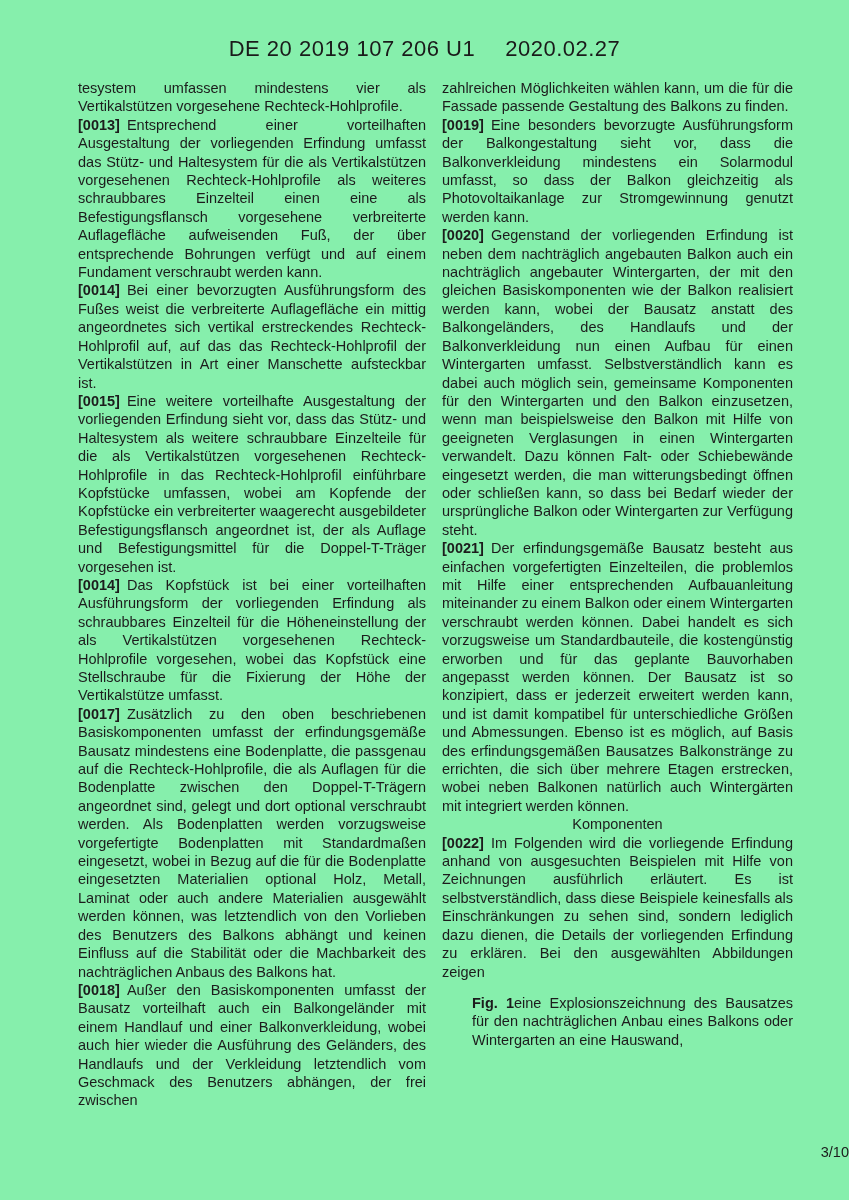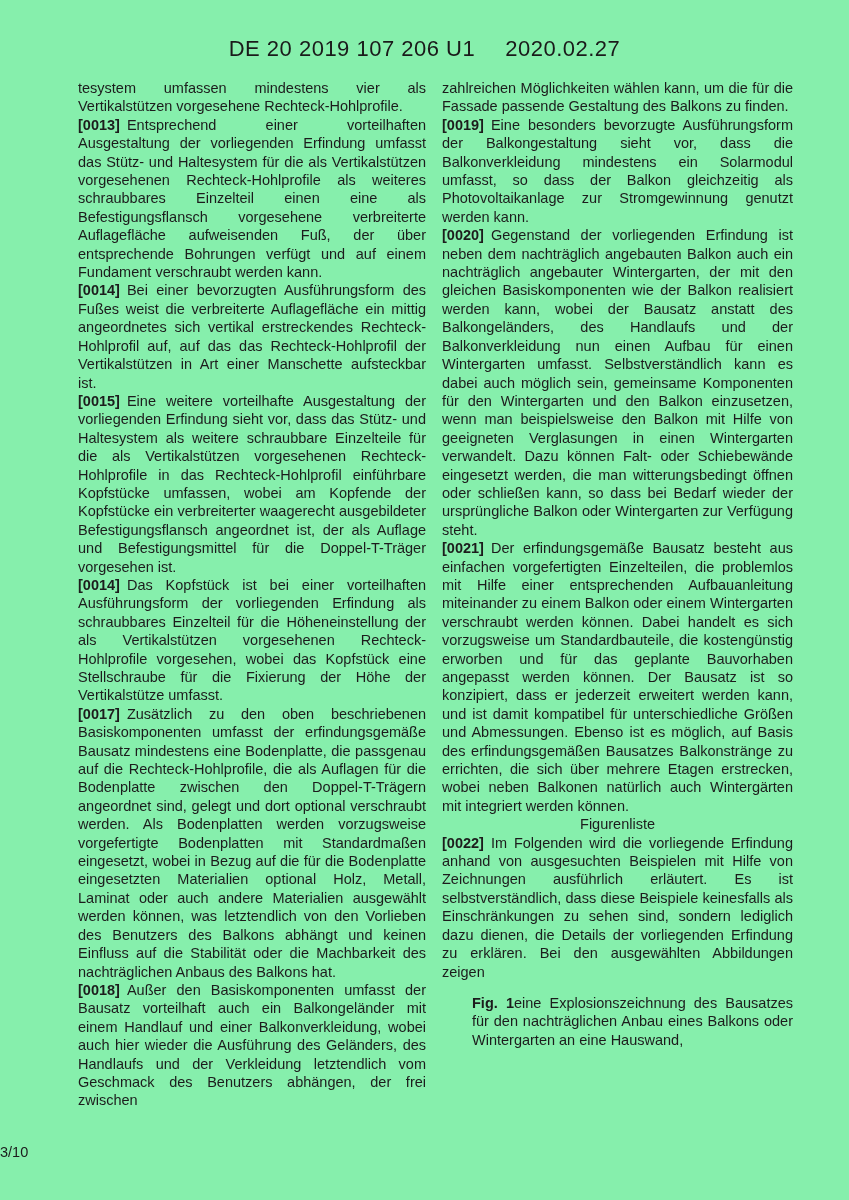--- a/index.html
+++ b/index.html
@@ -109,7 +109,7 @@
       <p class="para"><b class="pnum">[0019]</b><span>Eine besonders bevorzugte Ausführungsform der Balkongestaltung sieht vor, dass die Balkonverkleidung mindestens ein Solarmodul umfasst, so dass der Balkon gleichzeitig als Photovoltaikanlage zur Stromgewinnung genutzt werden kann.</span></p>
       <p class="para"><b class="pnum">[0020]</b><span>Gegenstand der vorliegenden Erfindung ist neben dem nachträglich angebauten Balkon auch ein nachträglich angebauter Wintergarten, der mit den gleichen Basiskomponenten wie der Balkon realisiert werden kann, wobei der Bausatz anstatt des Balkongeländers, des Handlaufs und der Balkonverkleidung nun einen Aufbau für einen Wintergarten umfasst. Selbstverständlich kann es dabei auch möglich sein, gemeinsame Komponenten für den Wintergarten und den Balkon einzusetzen, wenn man beispielsweise den Balkon mit Hilfe von geeigneten Verglasungen in einen Wintergarten verwandelt. Dazu können Falt- oder Schiebewände eingesetzt werden, die man witterungsbedingt öffnen oder schließen kann, so dass bei Bedarf wieder der ursprüngliche Balkon oder Wintergarten zur Verfügung steht.</span></p>
       <p class="para"><b class="pnum">[0021]</b><span>Der erfindungsgemäße Bausatz besteht aus einfachen vorgefertigten Einzelteilen, die problemlos mit Hilfe einer entsprechenden Aufbauanleitung miteinander zu einem Balkon oder einem Wintergarten verschraubt werden können. Dabei handelt es sich vorzugsweise um Standardbauteile, die kostengünstig erworben und für das geplante Bauvorhaben angepasst werden können. Der Bausatz ist so konzipiert, dass er jederzeit erweitert werden kann, und ist damit kompatibel für unterschiedliche Größen und Abmessungen. Ebenso ist es möglich, auf Basis des erfindungsgemäßen Bausatzes Balkonstränge zu errichten, die sich über mehrere Etagen erstrecken, wobei neben Balkonen natürlich auch Wintergärten mit integriert werden können.</span></p>
-      <p class="para section-heading">Figurenliste</p>
+      <p class="para section-heading">Komponenten</p>
       <p class="para"><b class="pnum">[0022]</b><span>Im Folgenden wird die vorliegende Erfindung anhand von ausgesuchten Beispielen mit Hilfe von Zeichnungen ausführlich erläutert. Es ist selbstverständlich, dass diese Beispiele keinesfalls als Einschränkungen zu sehen sind, sondern lediglich dazu dienen, die Details der vorliegenden Erfindung zu erklären. Bei den ausgewählten Abbildungen zeigen</span></p>
       <p class="para fig-item"><b class="fig-label">Fig. 1</b><span>eine Explosionszeichnung des Bausatzes für den nachträglichen Anbau eines Balkons oder Wintergarten an eine Hauswand,</span></p>
 

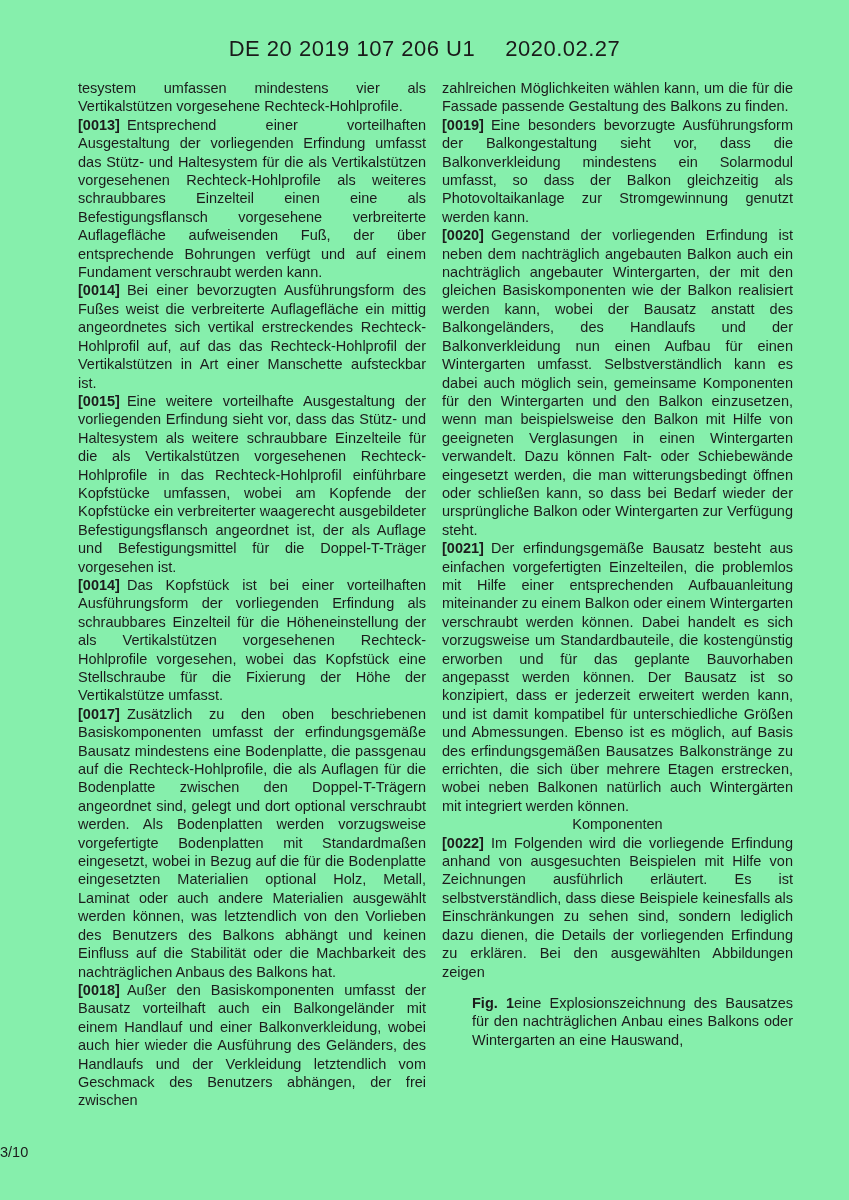--- a/index.html
+++ b/index.html
@@ -77,7 +77,7 @@
     top: 1144px;
     left: 0;
     width: 100%;
-    text-align: left;
+    text-align: right;
     font-size: 14.5px;
     color: #1c1c1c;
   }

